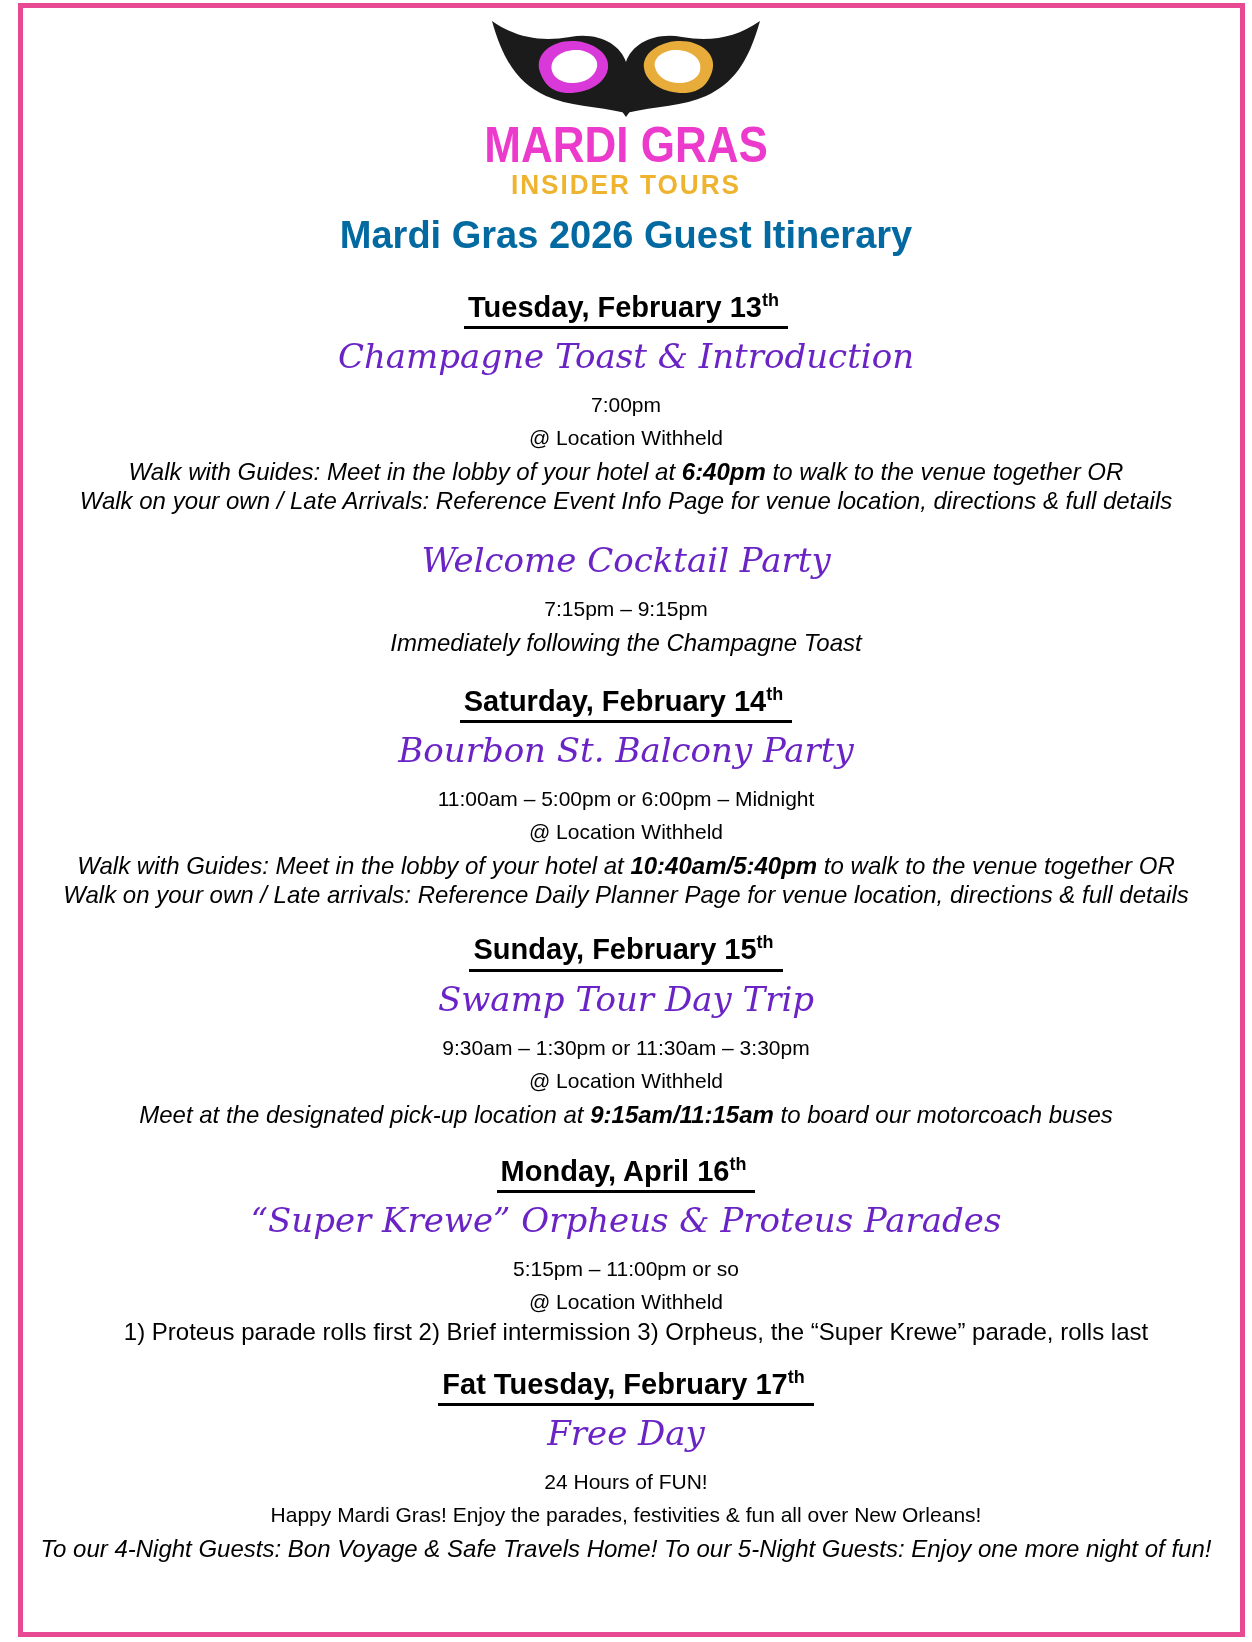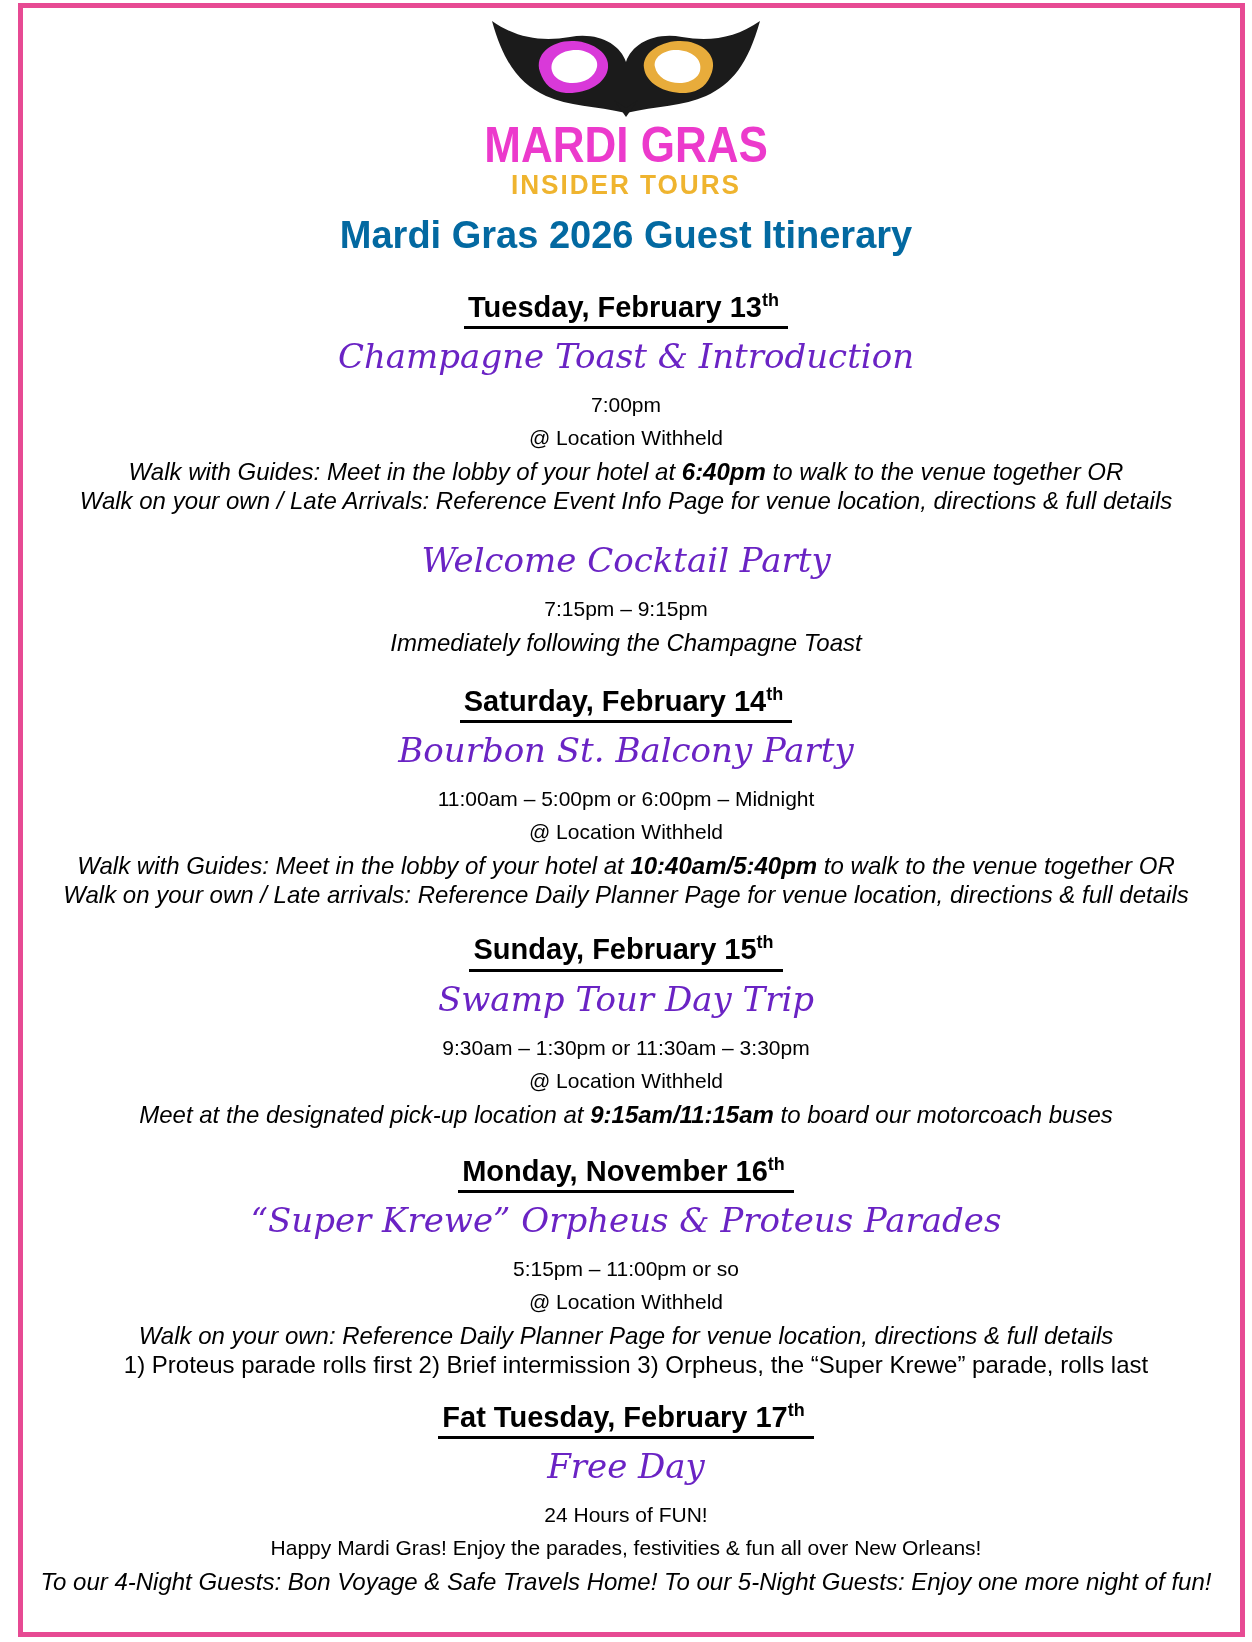--- a/index.html
+++ b/index.html
@@ -111,7 +111,7 @@
   </section>
 
   <section class="sec g26">
-    <h2 class="day"><span class="u"><span>Monday, November 16</span><sup>th</sup></span></h2>
+    <h2 class="day"><span class="u"><span>Monday, April 16</span><sup>th</sup></span></h2>
     <div class="script">“Super Krewe” Orpheus &amp; Proteus Parades</div>
     <div class="line">5:15pm – 11:00pm or so</div>
     <div class="line">@ Location Withheld</div>

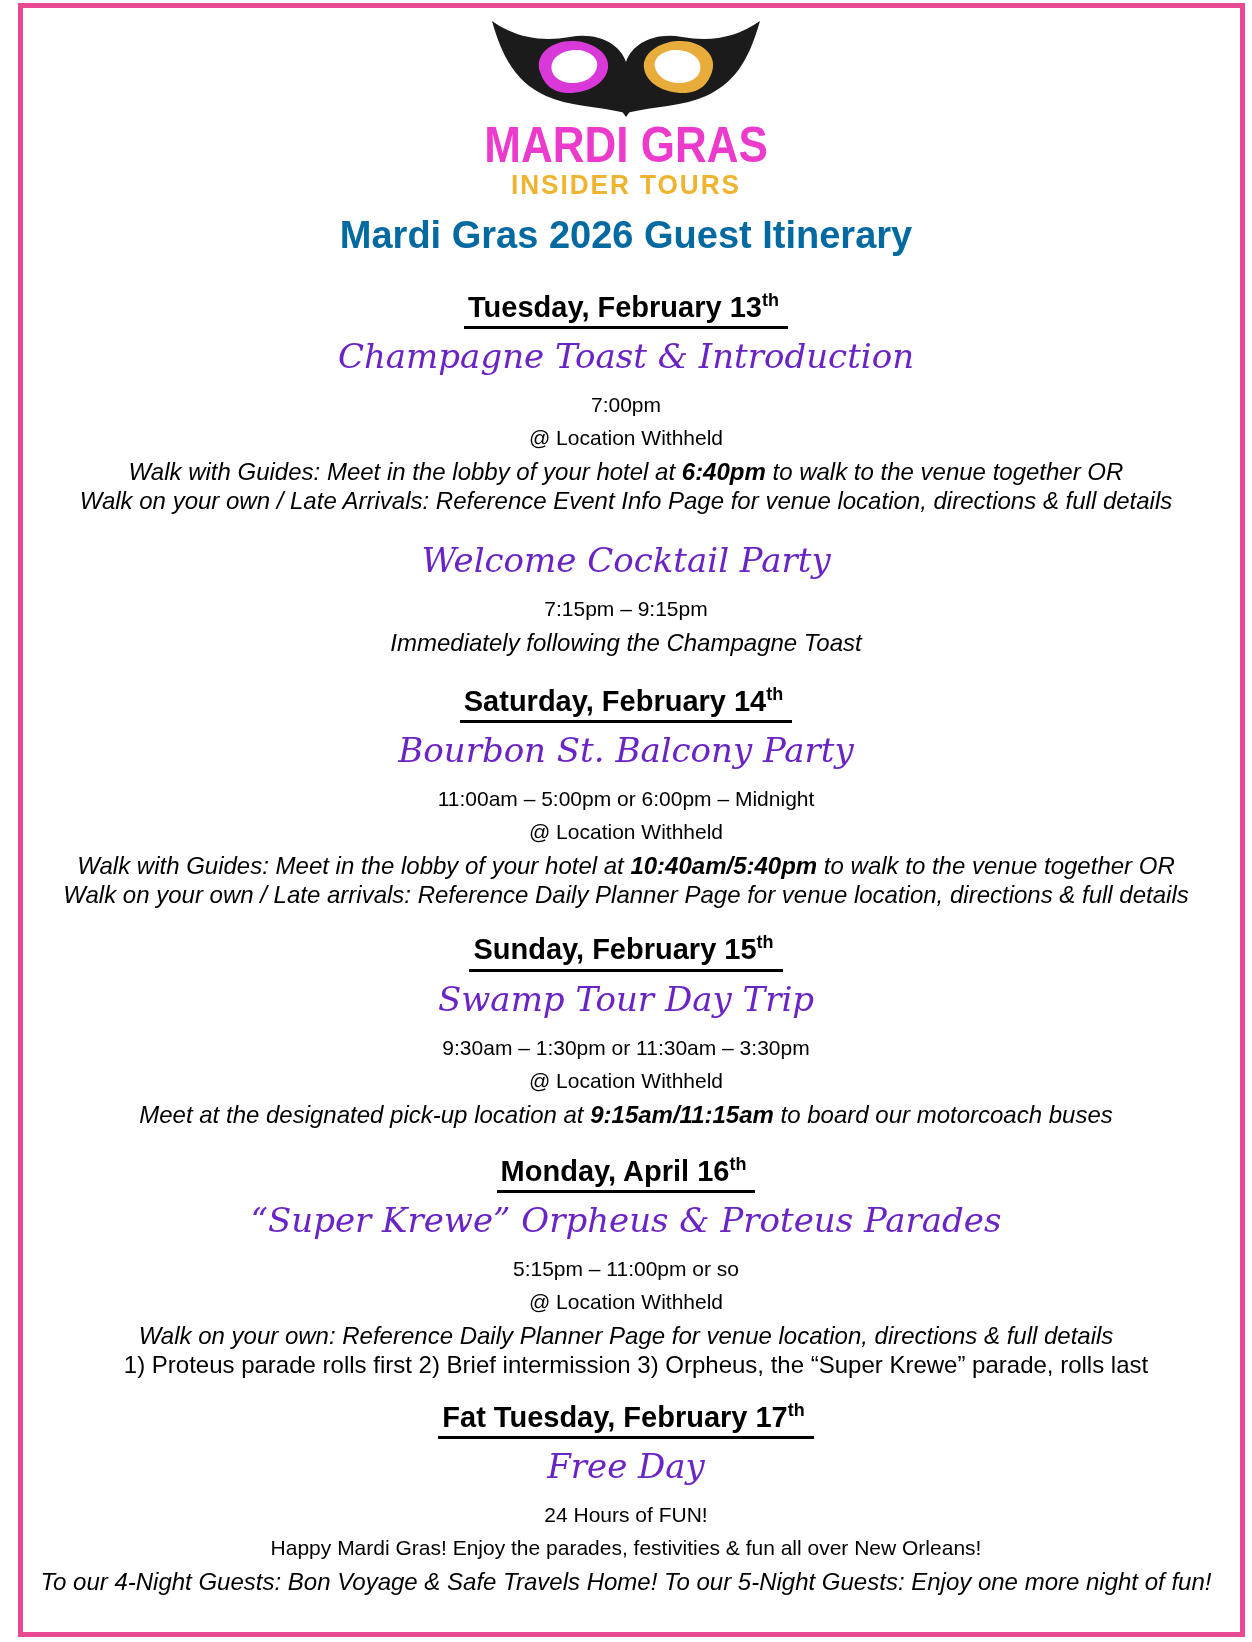--- a/index.html
+++ b/index.html
@@ -115,7 +115,6 @@
     <div class="script">“Super Krewe” Orpheus &amp; Proteus Parades</div>
     <div class="line">5:15pm – 11:00pm or so</div>
     <div class="line">@ Location Withheld</div>
-    <div class="note">Walk on your own: Reference Daily Planner Page for venue location, directions &amp; full details</div>
     <div class="note plain">1) Proteus parade rolls first 2) Brief intermission 3) Orpheus, the “Super Krewe” parade, rolls last</div>
   </section>
 

